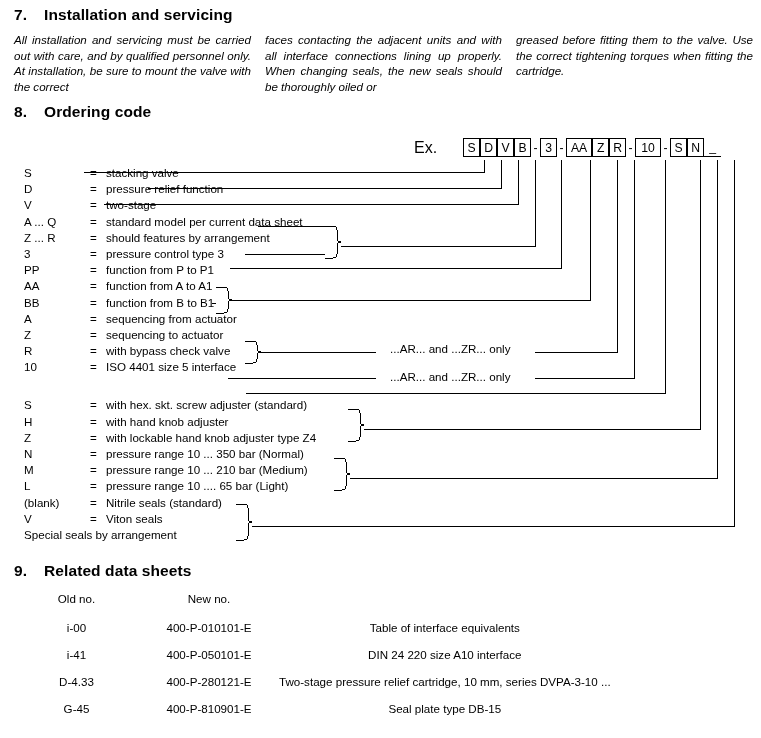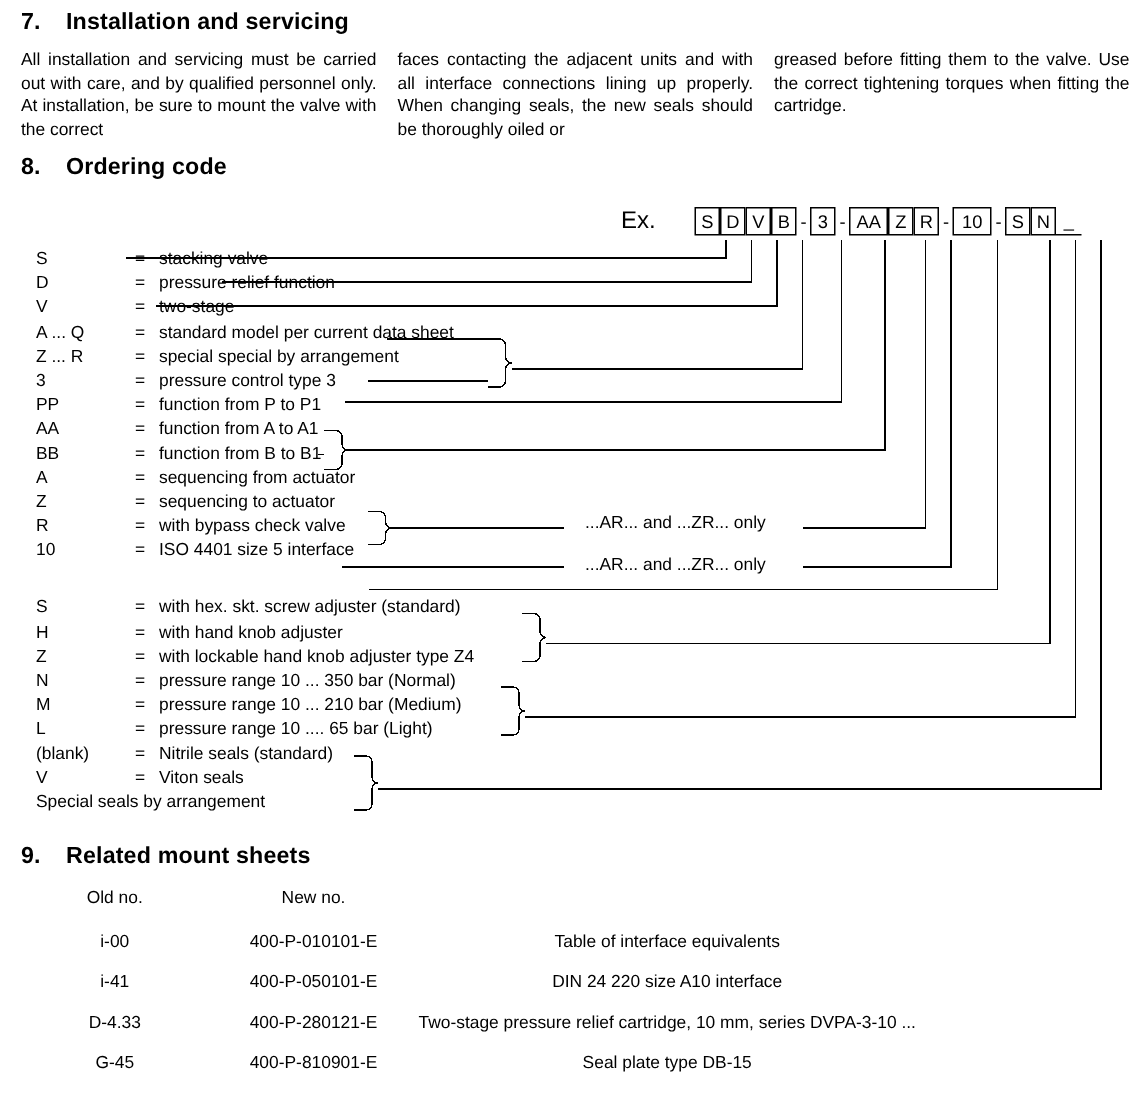--- a/index.html
+++ b/index.html
@@ -49,6 +49,7 @@
     display: flex;
     gap: 14px;
     margin-top: 8px;
+    font-style: italic;
   }
   .col {
     width: 237px;

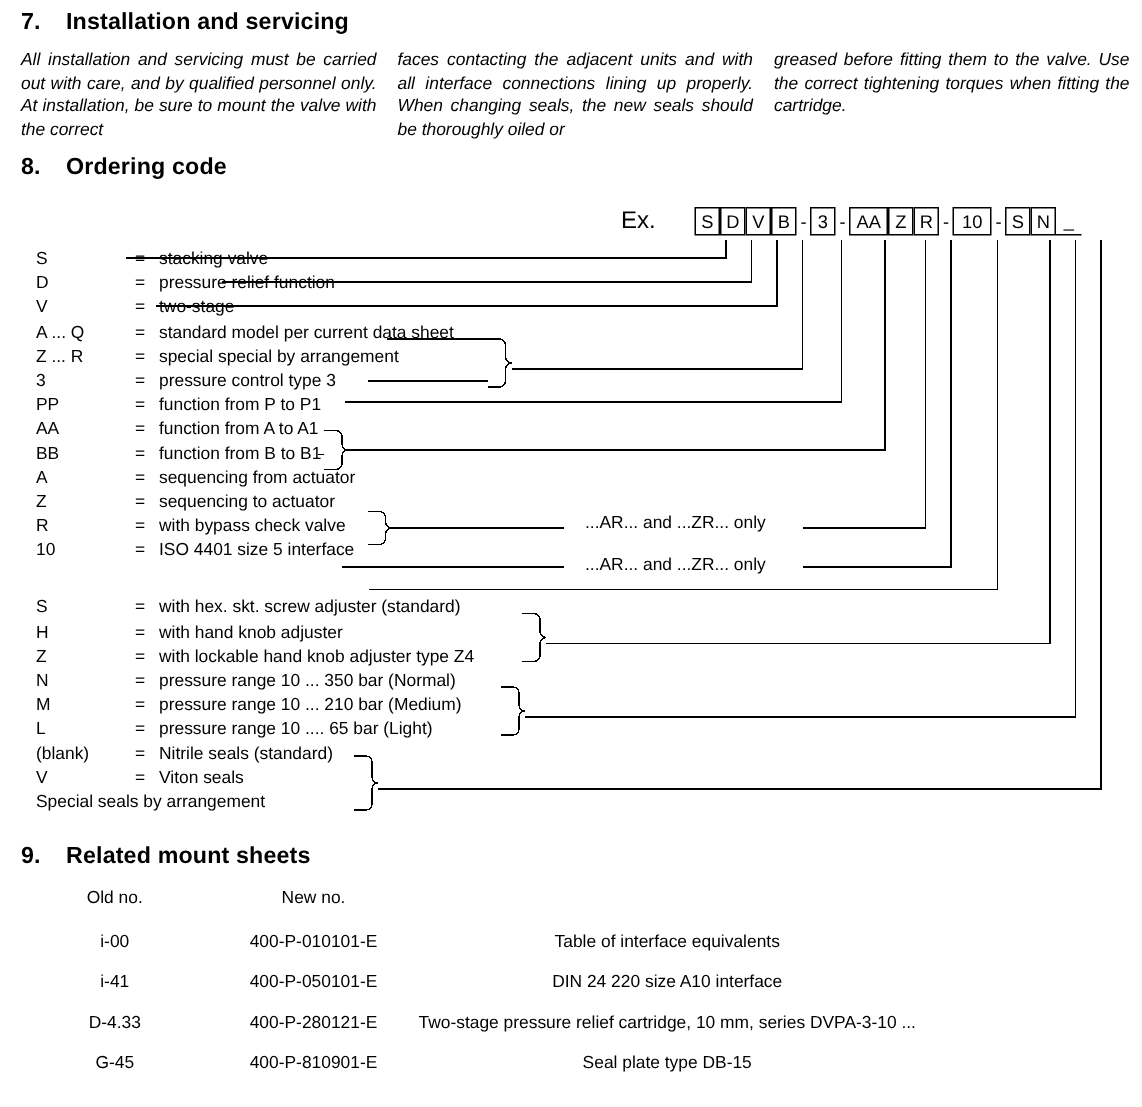--- a/index.html
+++ b/index.html
@@ -229,7 +229,7 @@
       <div class="legend-row">
           <span class="key">Z ... R</span>
           <span class="eq">=</span>
-          <span class="desc">special special by arrangement</span>
+          <span class="desc">should features by arrangement</span>
         </div>
       <div class="legend-row">
           <span class="key">3</span>

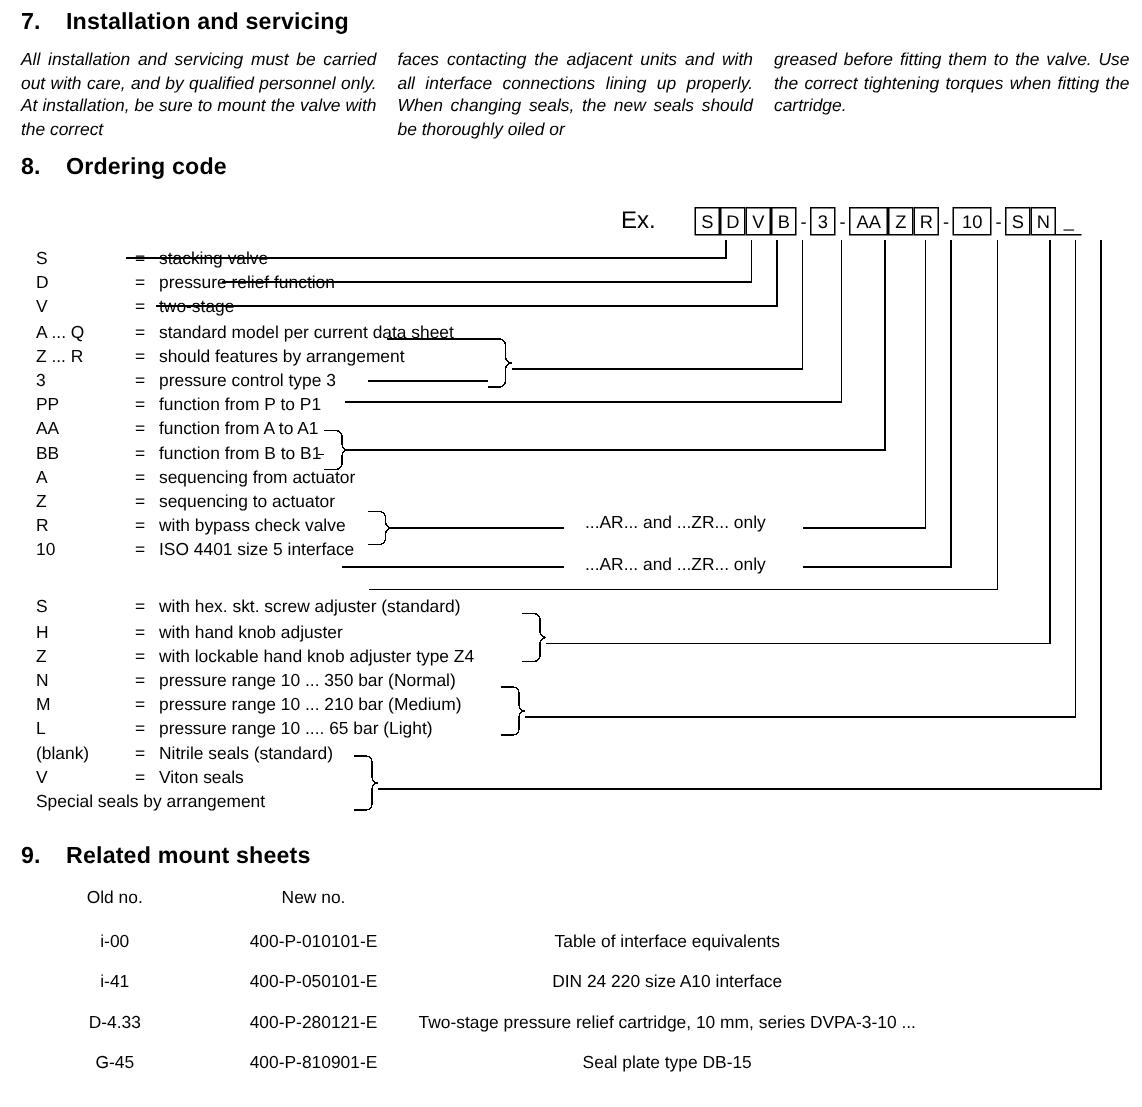--- a/index.html
+++ b/index.html
@@ -365,7 +365,7 @@
   <div id="sec9">
     <div class="section-head">
       <span class="num">9.</span>
-      <span class="ttl">Related mount sheets</span>
+      <span class="ttl">Related data sheets</span>
     </div>
     <table class="ds-table">
       <tbody>

